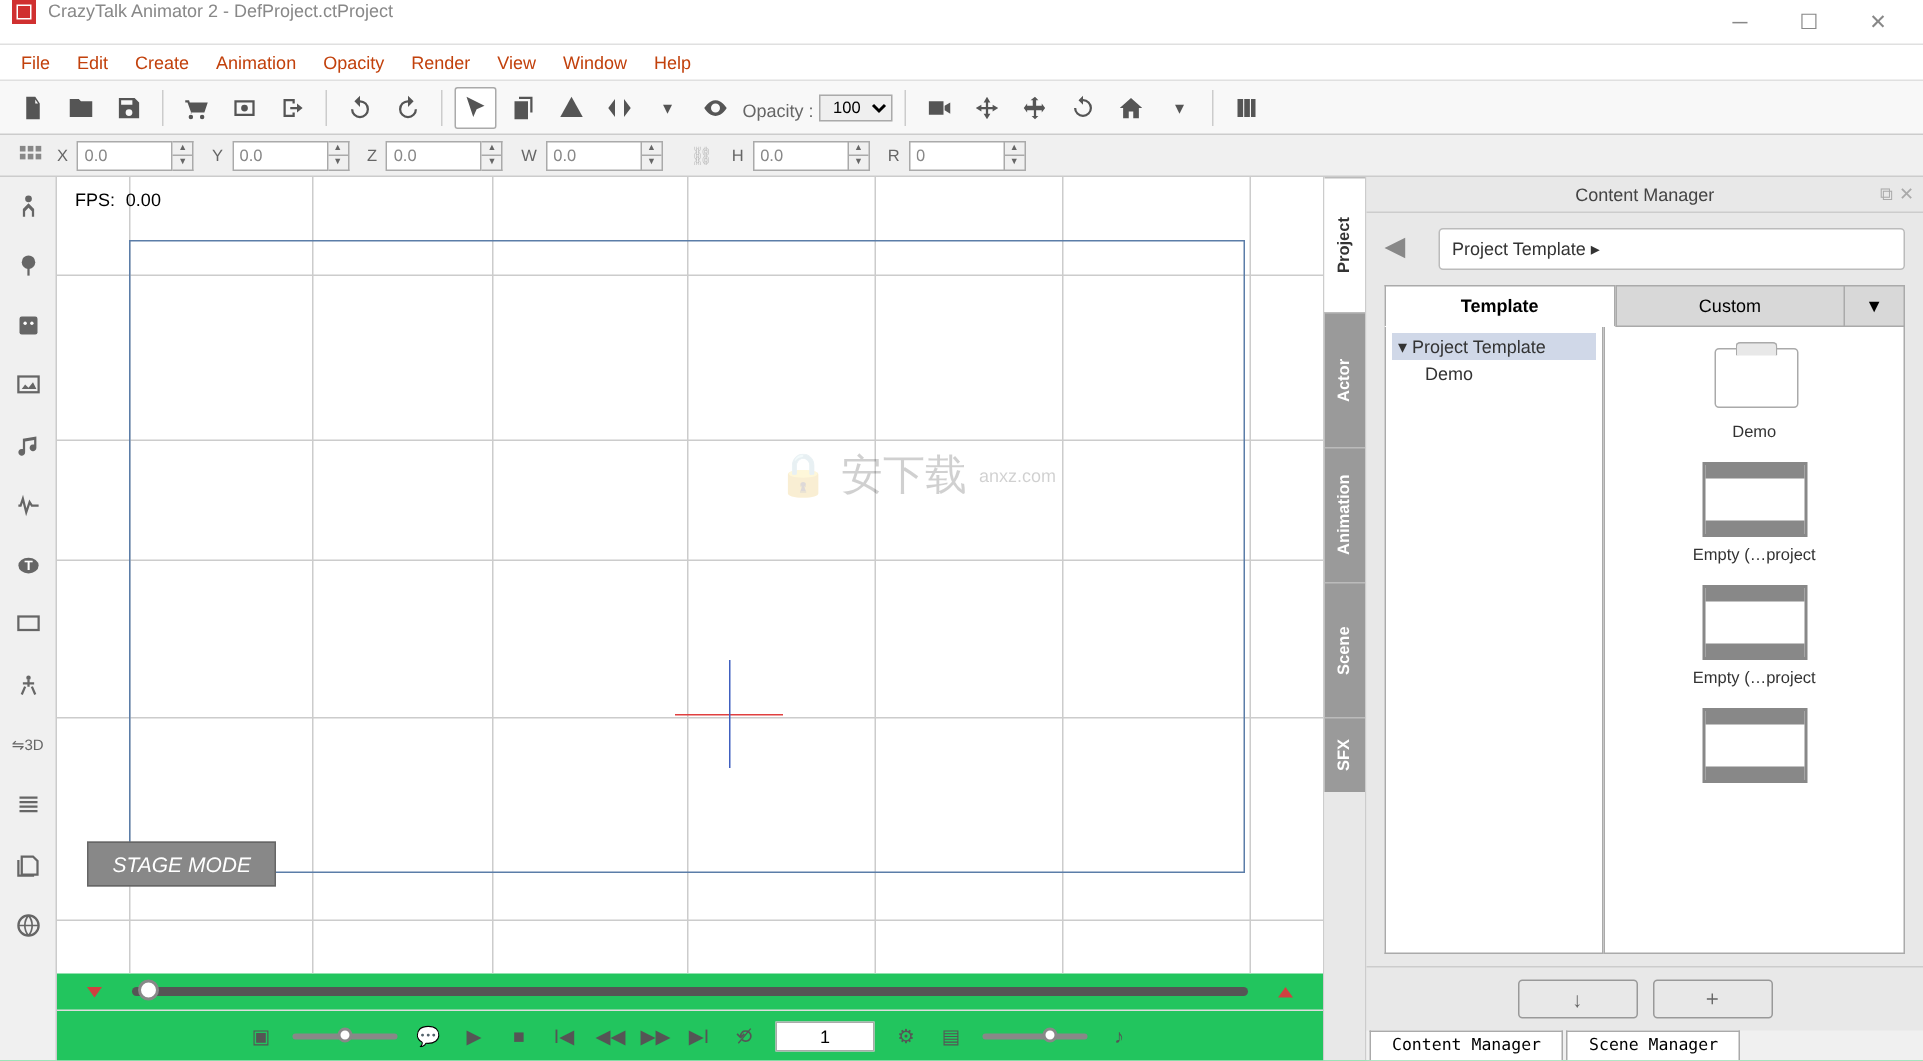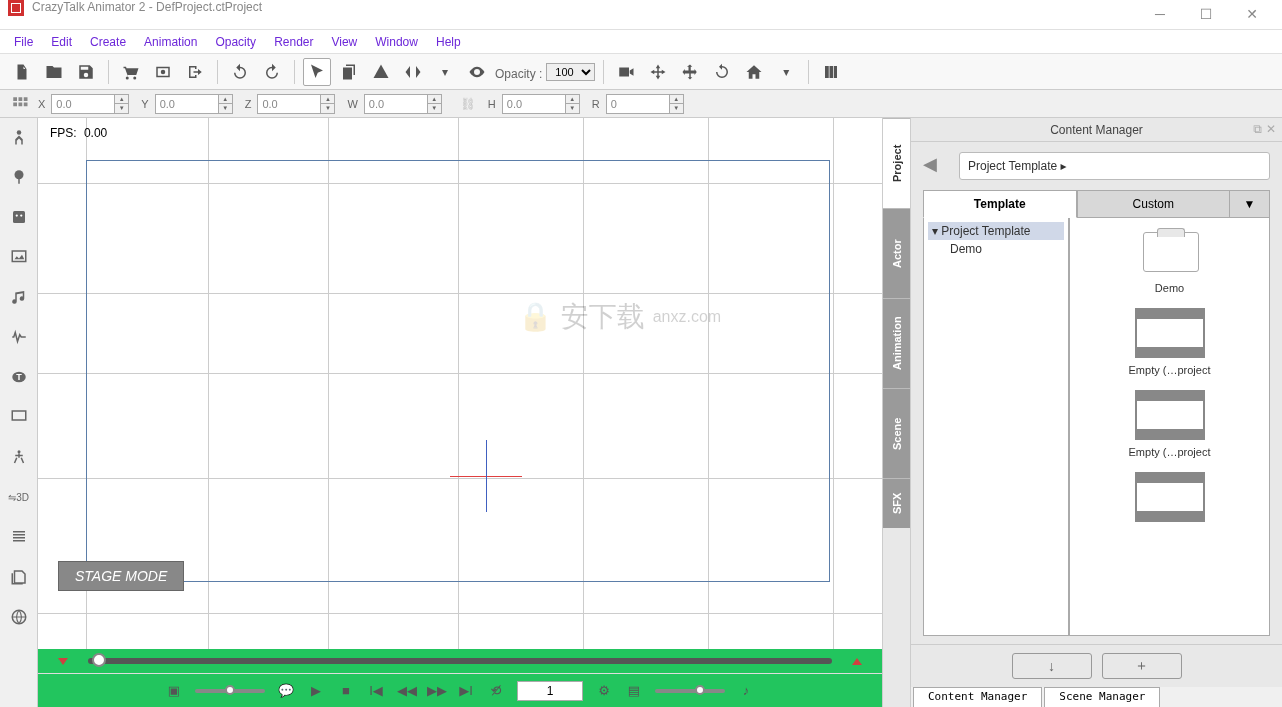--- a/index.html
+++ b/index.html
@@ -11,7 +11,7 @@
 .titlebar .wincontrols{margin-left:auto;display:flex;gap:2px}
 .titlebar .wincontrols div{width:44px;height:28px;display:flex;align-items:center;justify-content:center;color:#888;font-size:14px}
 .menubar{height:24px;display:flex;align-items:center;padding:0 6px;gap:2px;border-bottom:1px solid #e0e0e0}
-.menubar span{padding:3px 8px;color:#6d28d9;cursor:pointer}
+.menubar span{padding:3px 8px;color:#c2410c;cursor:pointer}
 .toolbar{height:36px;display:flex;align-items:center;padding:0 8px;gap:4px;border-bottom:1px solid #ccc;background:#f8f8f8}
 .tbtn{width:28px;height:28px;display:flex;align-items:center;justify-content:center;color:#555;cursor:pointer;border-radius:2px}
 .tbtn.active{border:1px solid #aaa;background:#fff}

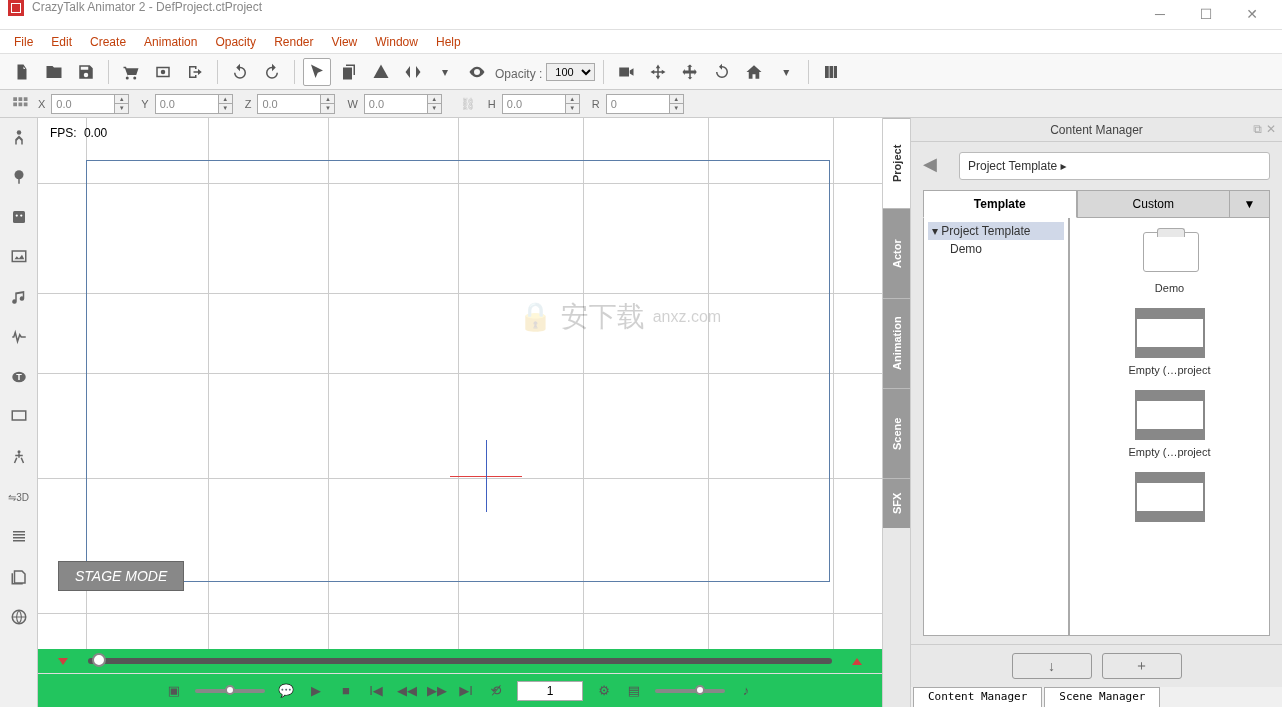--- a/index.html
+++ b/index.html
@@ -368,7 +368,7 @@
       <div class="fps">
         <span>FPS:</span> <span>0.00</span>
       </div>
-      <div class="watermark">🔒 安下载<div style="font-size:16px">anxz.com</div></div>
+      <div class="watermark">🔒 安下载<div style="font-size:12px">anxz.com</div></div>
       <div class="stagemode">STAGE MODE</div>
     </div>
     <div class="zoom-row">

